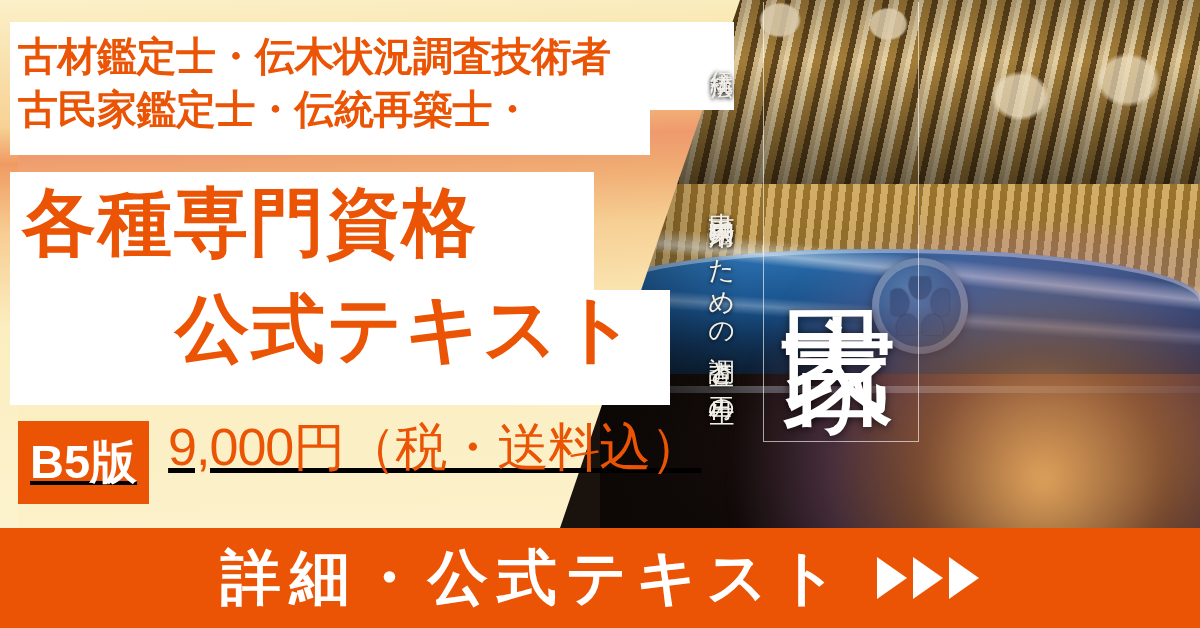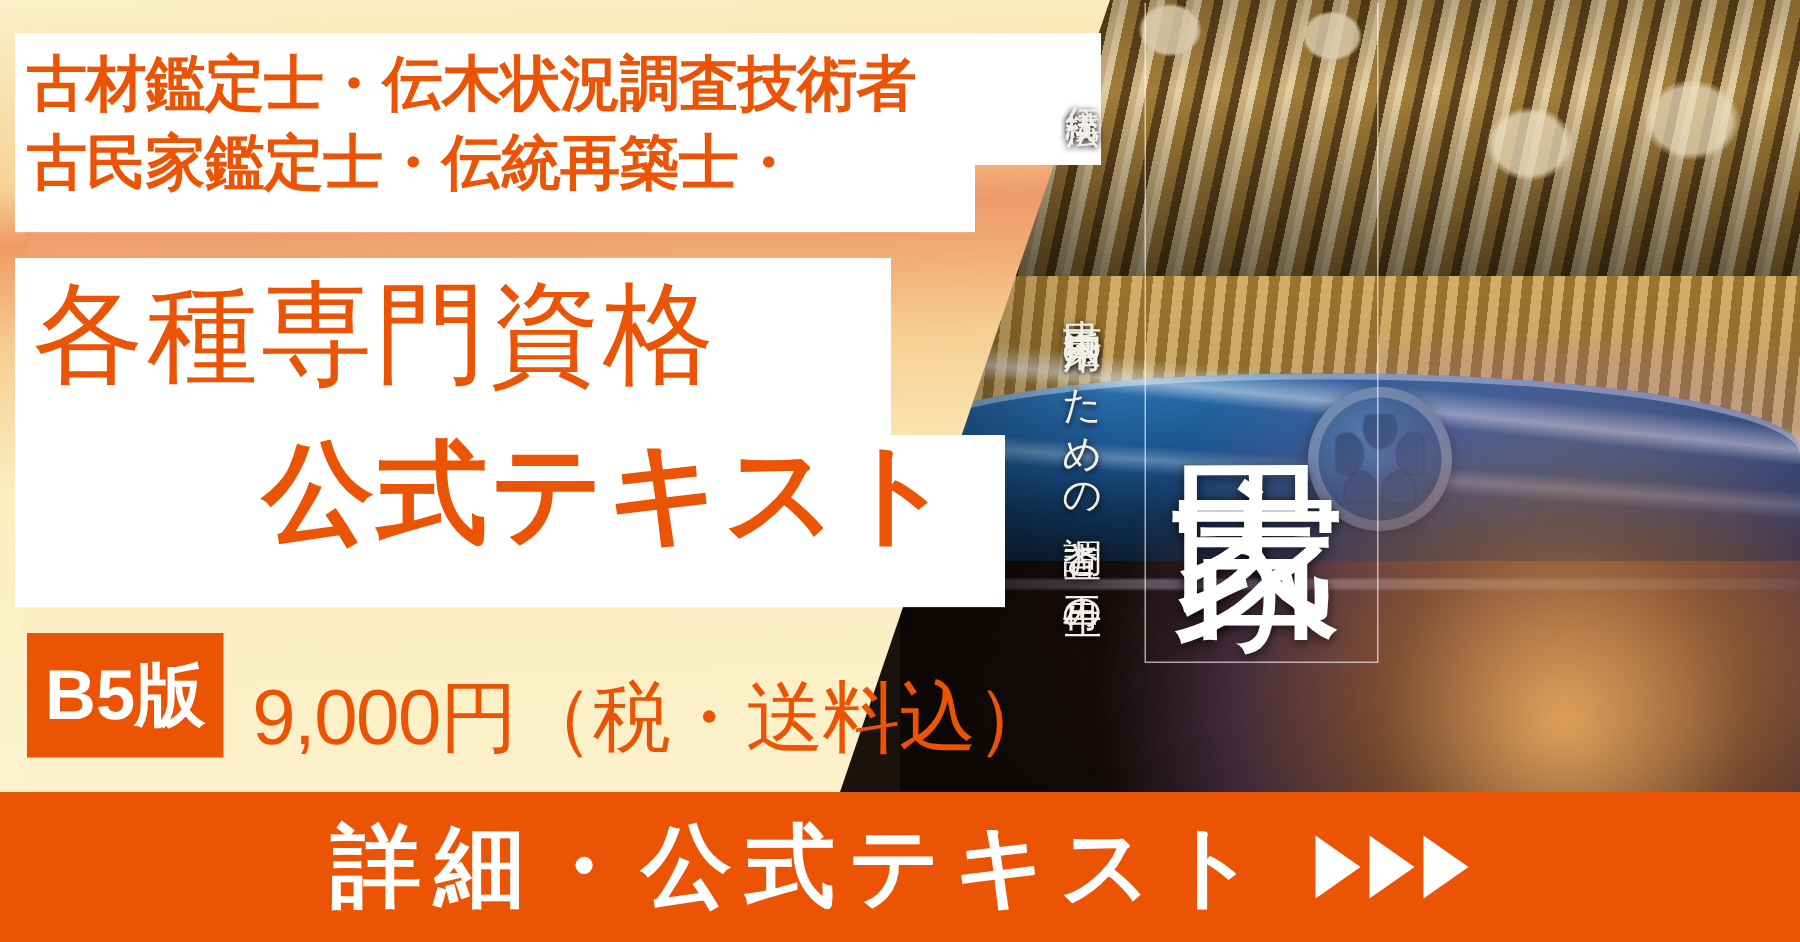--- a/index.html
+++ b/index.html
@@ -237,7 +237,7 @@
     z-index: 5;
     color: #ea5404;
     font-size: 74px;
-    font-weight: normal;
+    font-weight: bold;
     line-height: 1.0;
     letter-spacing: 2px;
     white-space: nowrap;

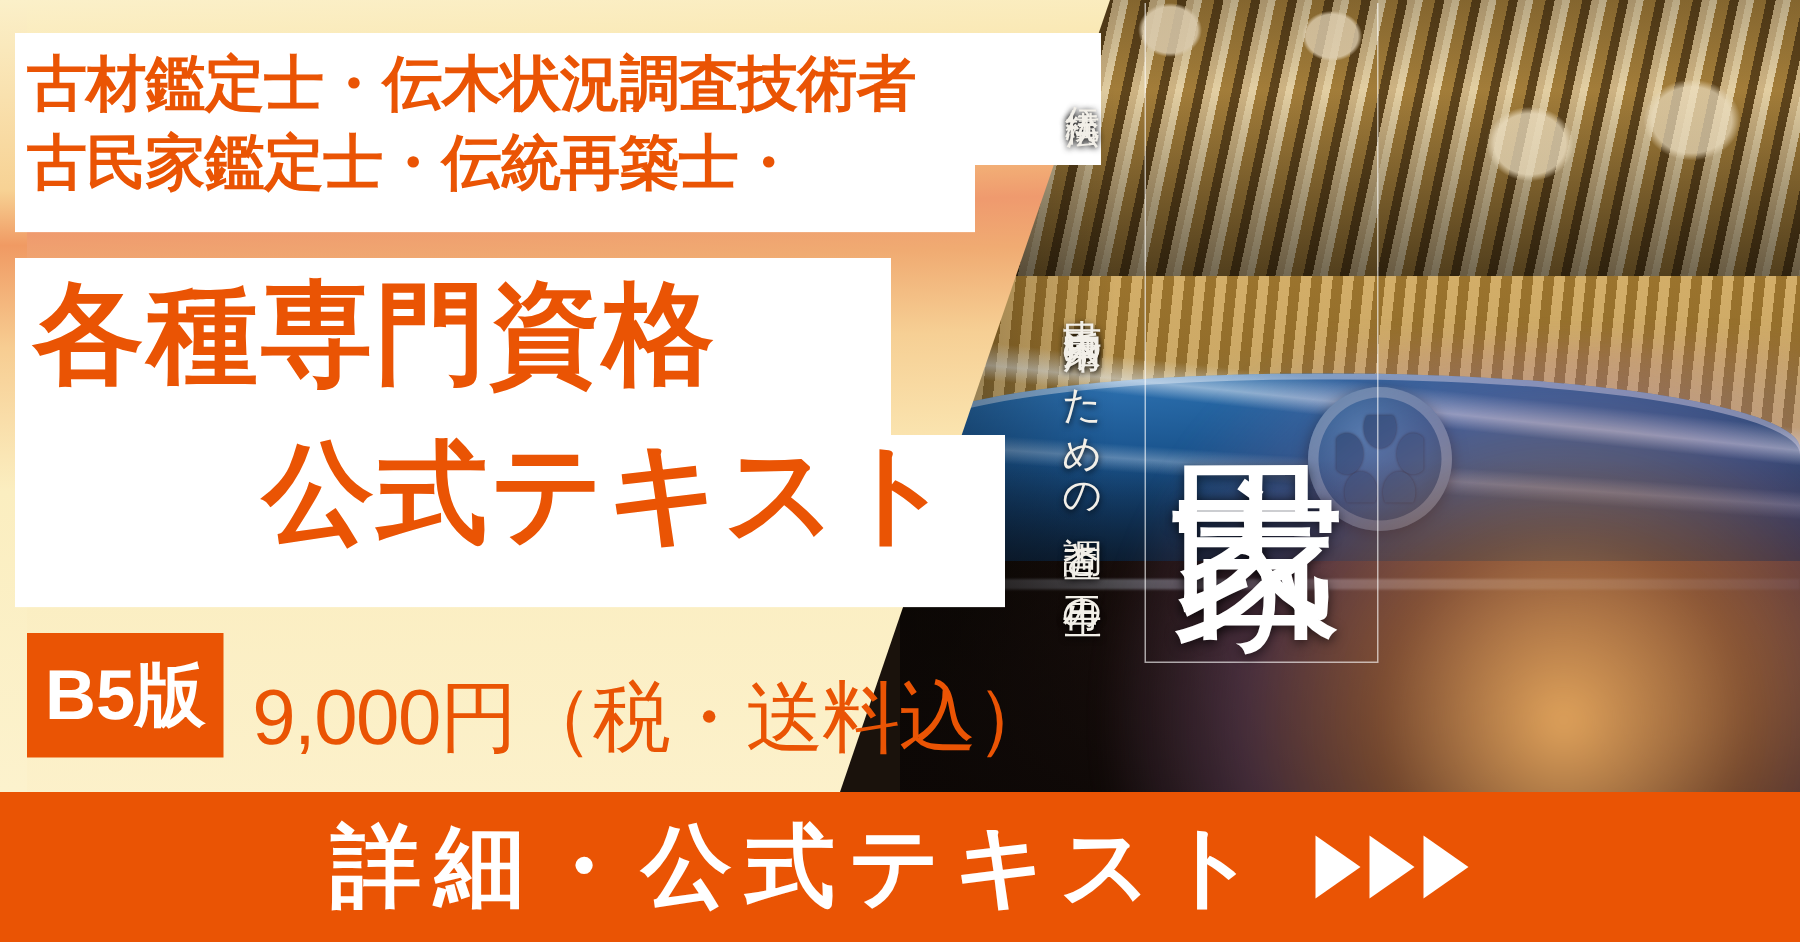--- a/index.html
+++ b/index.html
@@ -261,7 +261,8 @@
     height: 84px;
     z-index: 5;
     display: flex;
-    align-items: flex-end;
+    align-items: flex-start;
+    text-decoration: underline;
   }
   .size-badge {
     background: #ea5404;

